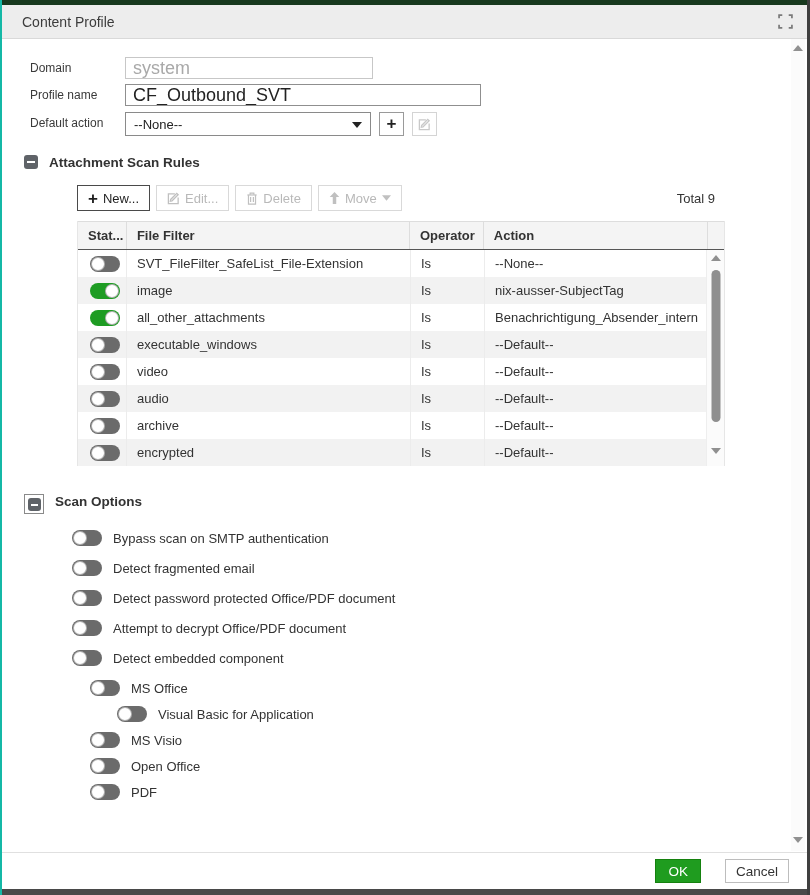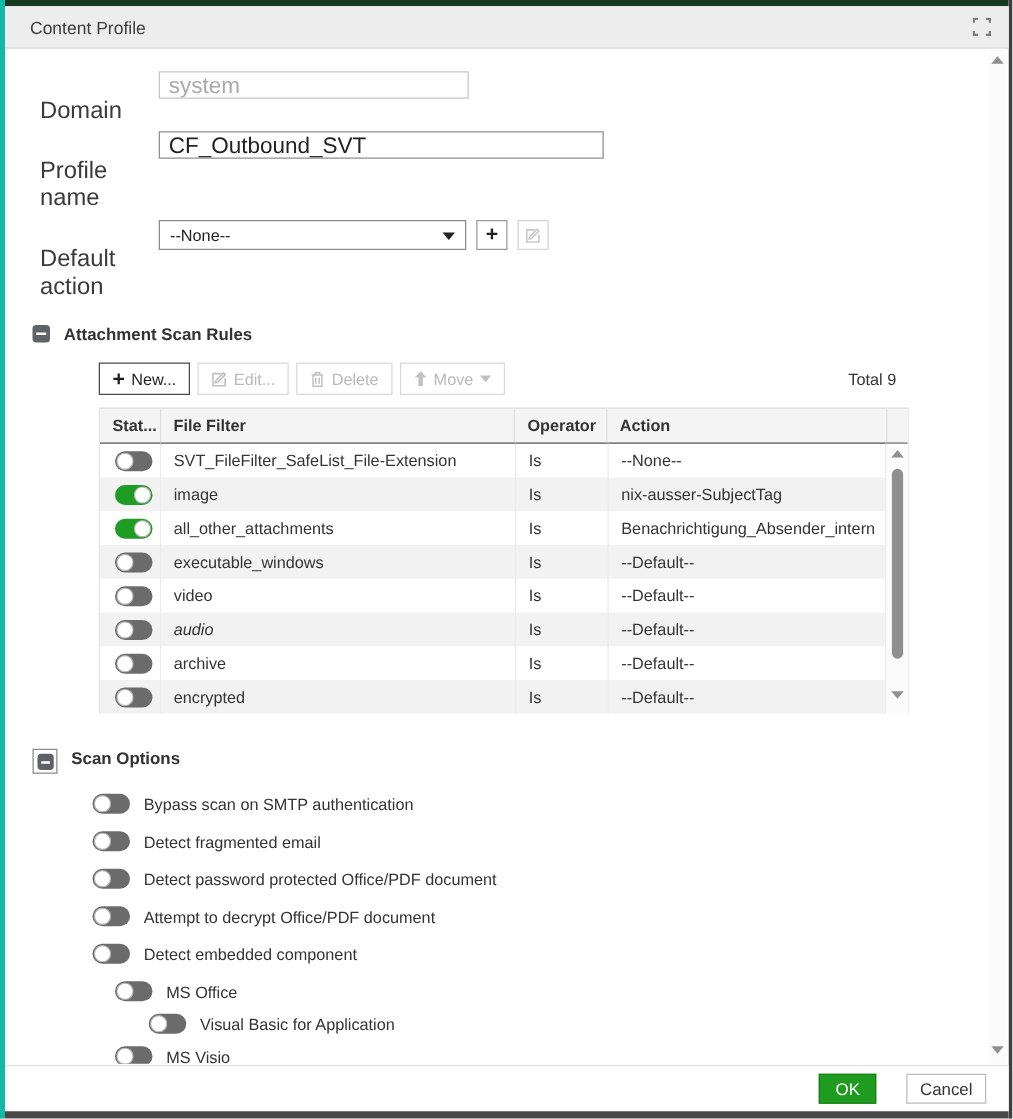--- a/index.html
+++ b/index.html
@@ -5,7 +5,7 @@
   html,body{margin:0;padding:0;background:#fff;}
   body{font-family:"Liberation Sans", sans-serif; -webkit-font-smoothing:antialiased;}
   .dialog{position:relative;width:810px;height:895px;box-sizing:border-box;background:#fff;
-          border-right:3px solid #3f3f3f;border-left:4px solid #14b8a6;overflow:hidden;}
+          border-right:3px solid #3f3f3f;border-left:2px solid #14b8a6;overflow:hidden;}
   .topstrip{height:5px;background:#17391e;}
   .titlebar{height:33px;background:#ededed;border-bottom:1px solid #d9d9d9;display:flex;align-items:center;
             padding:0 14px 0 20px;}

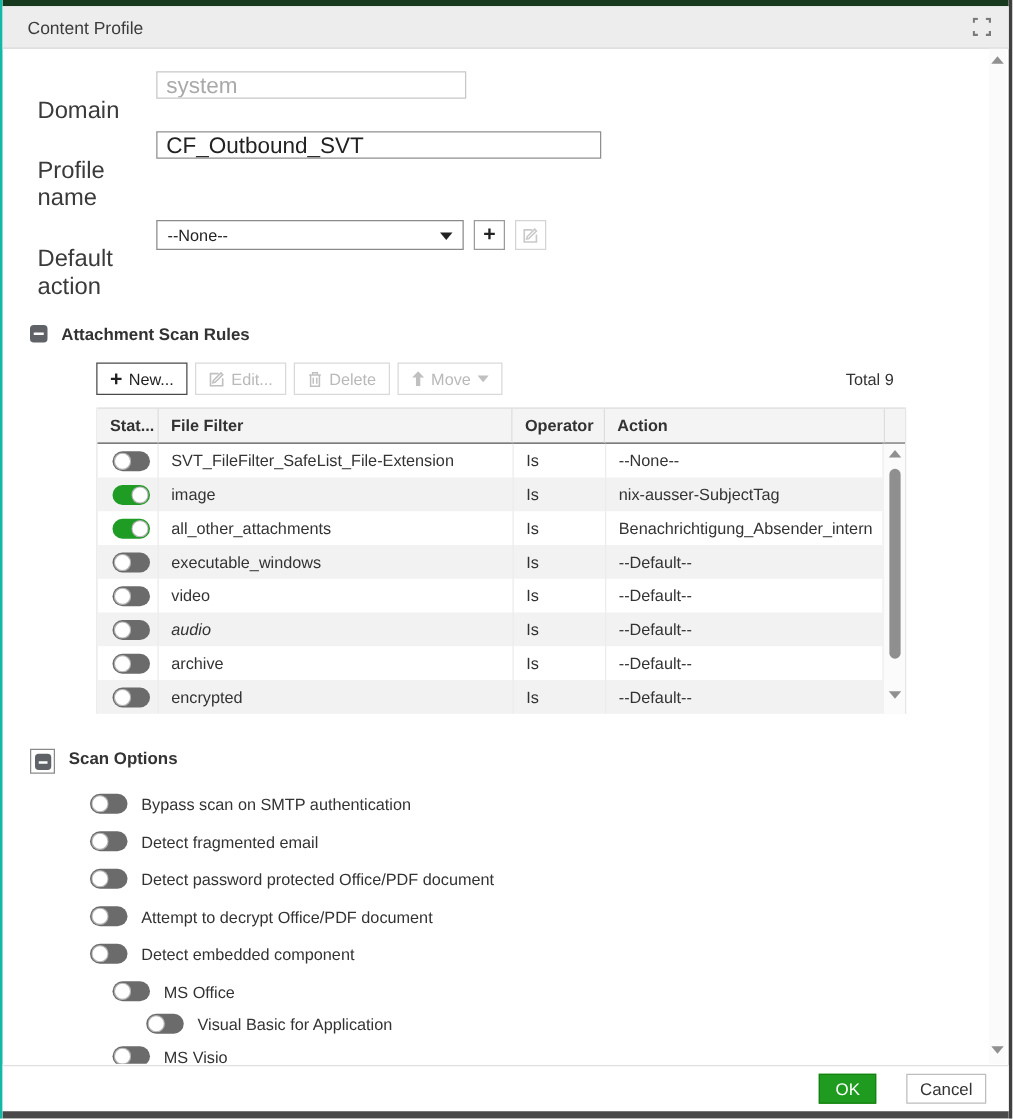--- a/index.html
+++ b/index.html
@@ -15,7 +15,7 @@
 
   
   .form-row{display:flex;align-items:flex-start;margin:0 0 5px 8px;}
-  .form-row label{width:95px;flex:none;padding-top:4px;font-size:19px;color:#3a3a3a;margin-top:17px;}
+  .form-row label{width:95px;flex:none;padding-top:4px;font-size:12px;color:#3a3a3a;}
   input.txt{box-sizing:border-box;height:22px;border:1px solid #8f8f8f;font-size:18px;color:#222;
             padding:1px 7px;font-family:inherit;outline:none;background:#fff;}
   input.txt.disabled{border:1px solid #c7c7c7;color:#a9a9a9;}

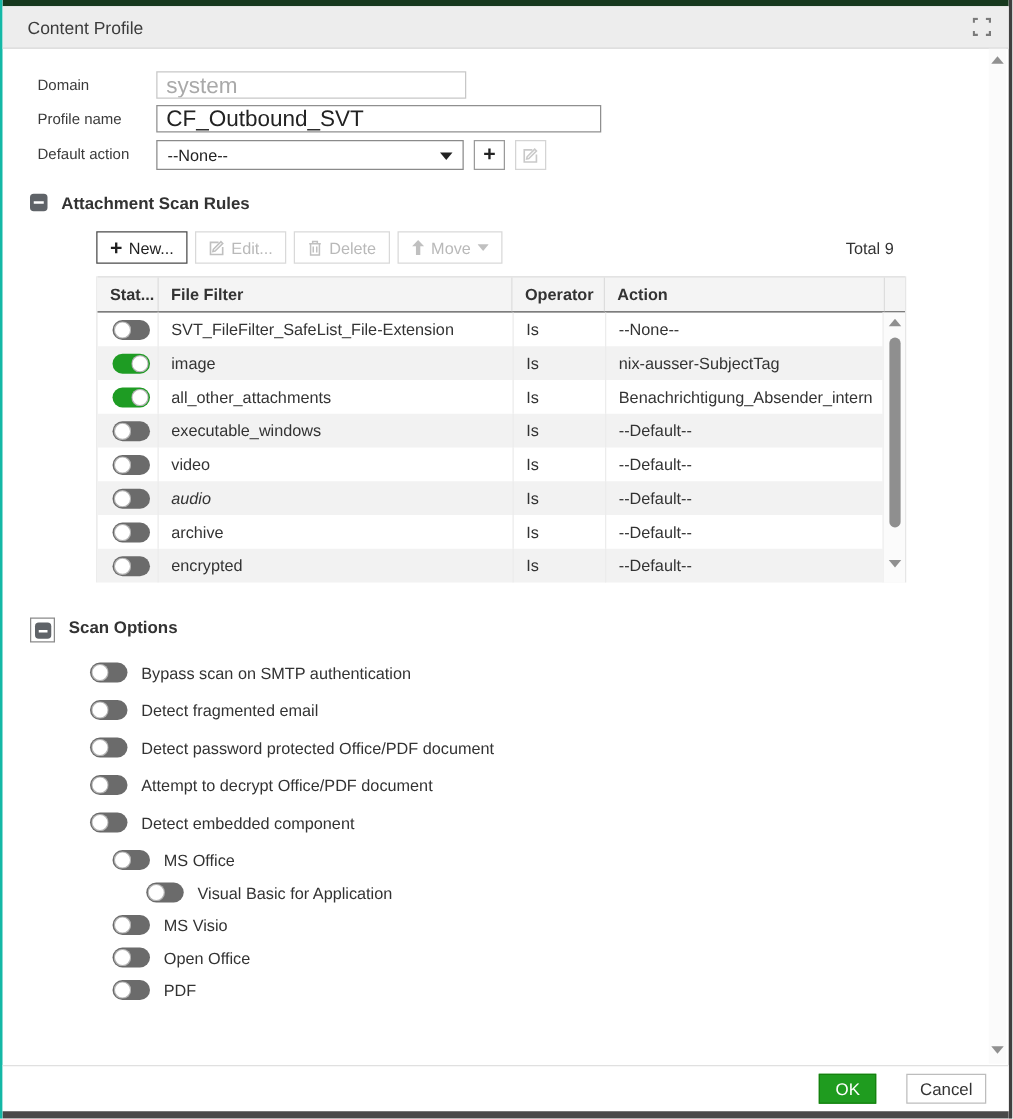--- a/index.html
+++ b/index.html
@@ -244,7 +244,7 @@
                 <i></i>
               </span>
             </div>
-            <div class="td" style="width: 284px; font-style: italic;">audio</div>
+            <div class="td" style="width: 284px;">audio</div>
             <div class="td" style="width: 74px;">Is</div>
             <div class="td" style="width: 225px;">--Default--</div>
           </div>

